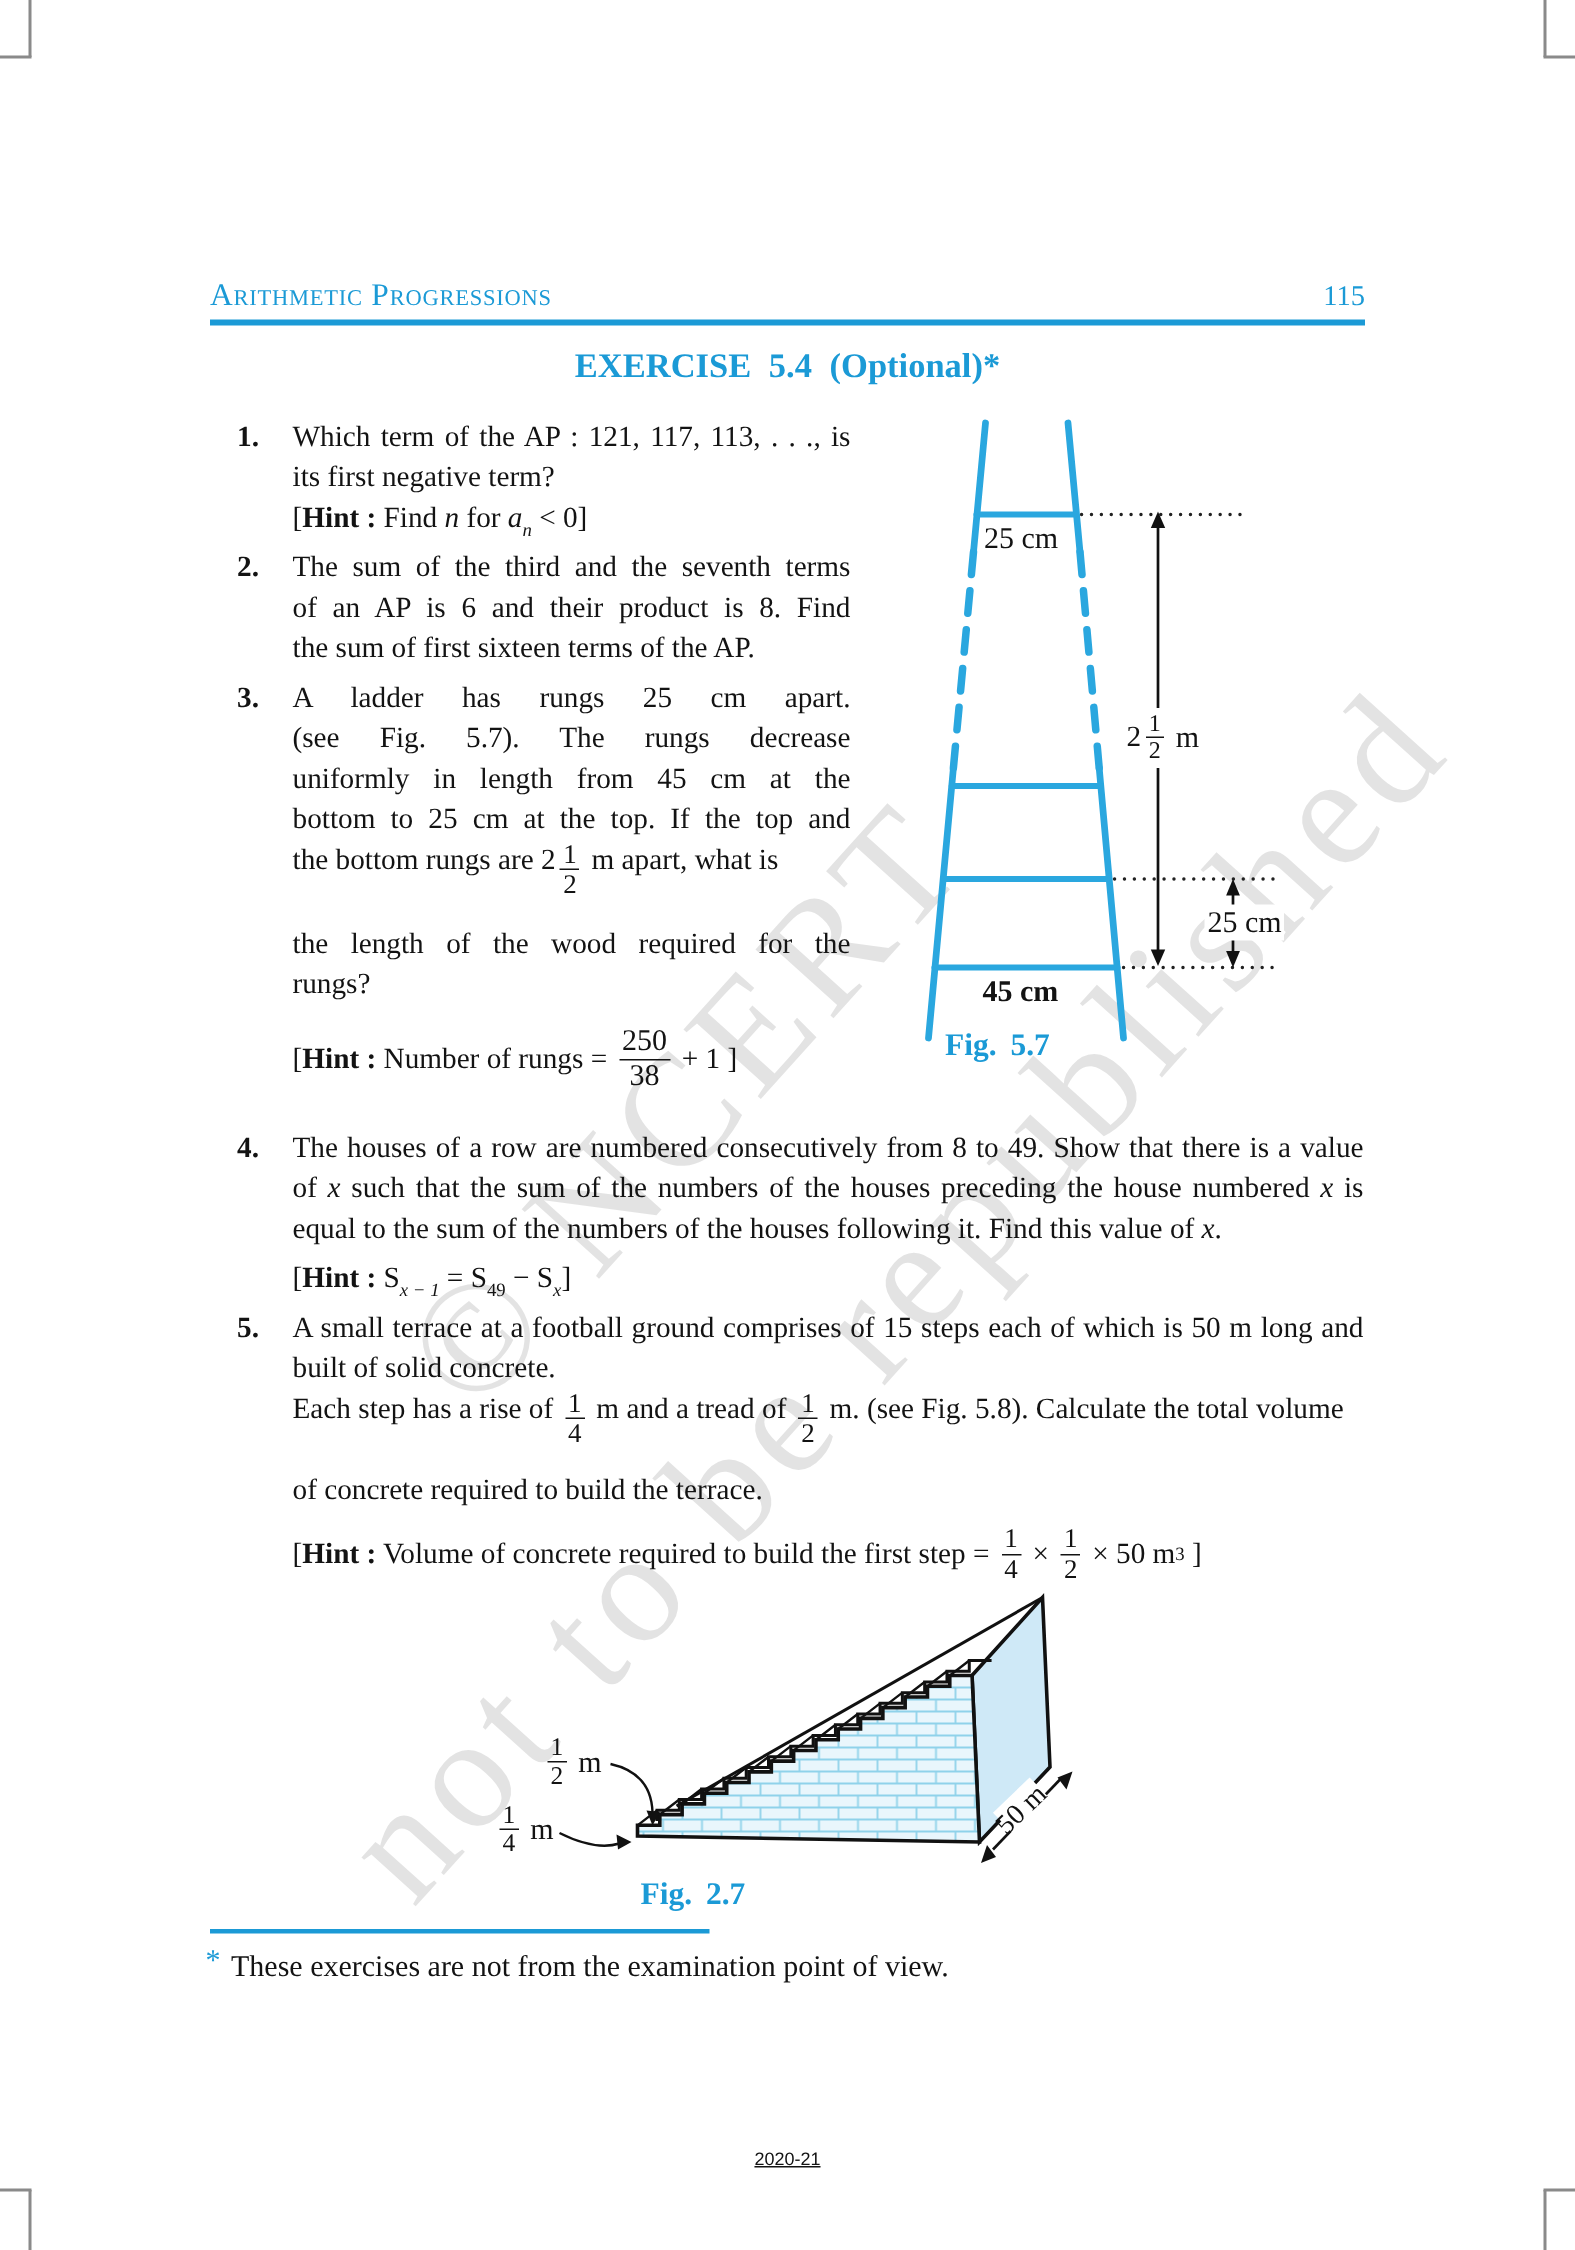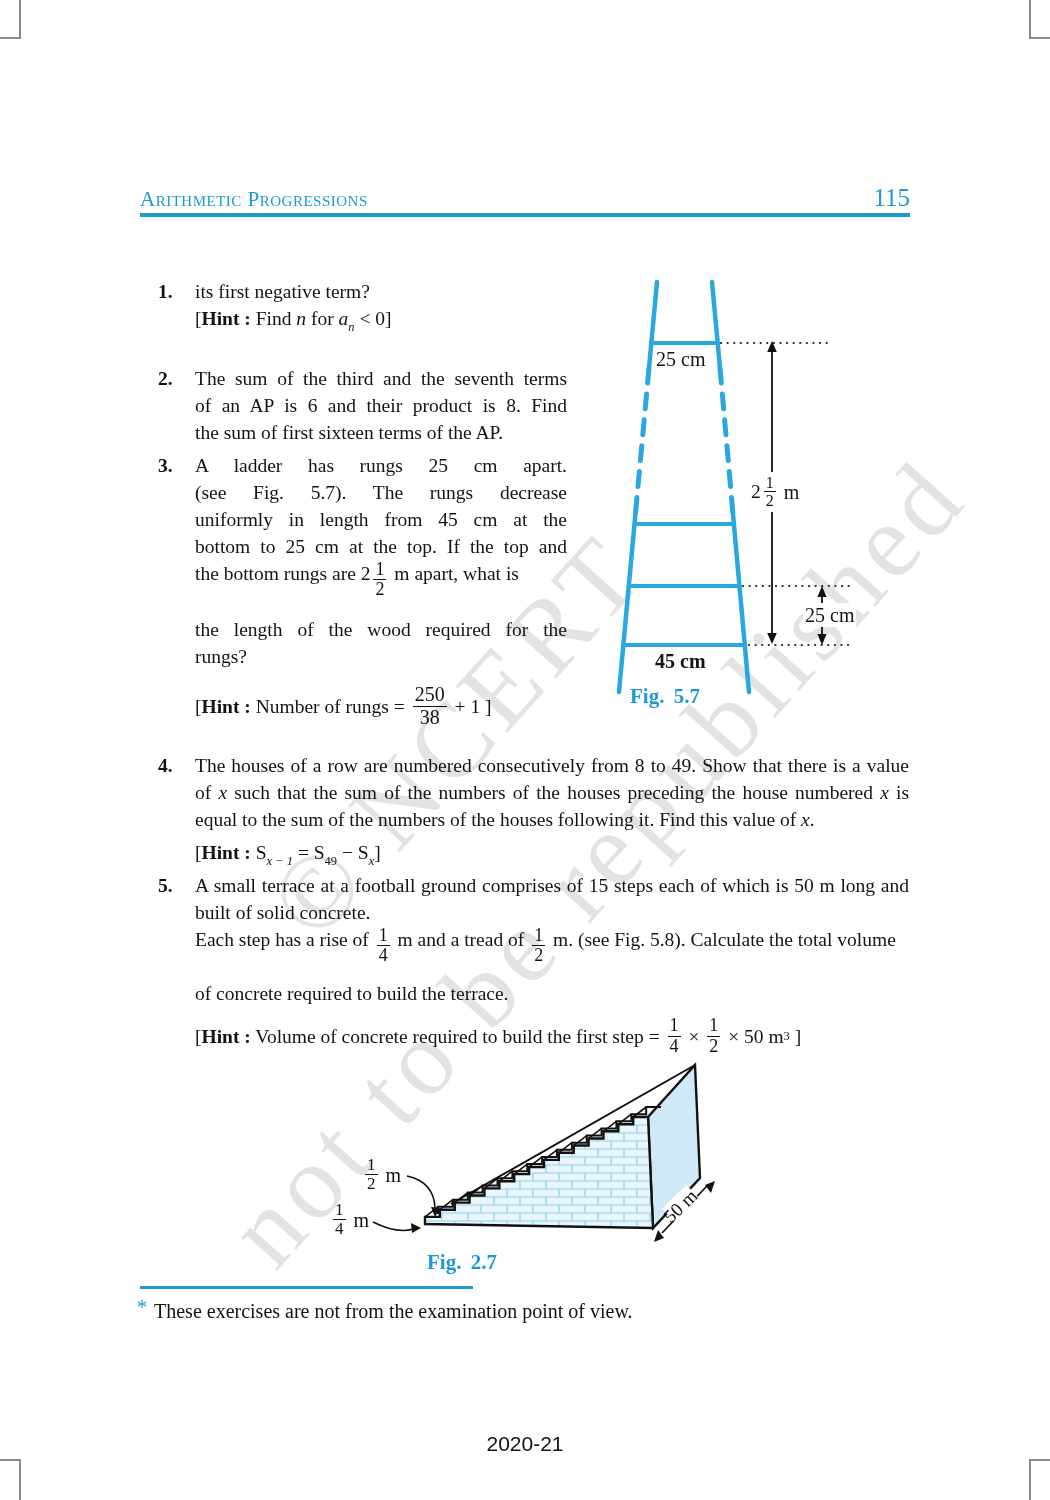--- a/index.html
+++ b/index.html
@@ -22,7 +22,7 @@
   .hdr { position:absolute; left:140px; top:184px; width:770px;
          display:flex; justify-content:space-between; align-items:baseline; }
   .hdr-title { font-variant:small-caps; font-size:21px; letter-spacing:0.5px; color:#1b9ad6; }
-  .hdr-page { font-size:25px; color:#1b9ad6;margin-left:18px; }
+  .hdr-page { font-size:19px; color:#1b9ad6;margin-left:18px; }
   .hdr-rule { position:absolute; left:140px; top:213px; width:770px; height:3.5px; background:#1b9ad6; }
 
   .ex-title { position:absolute; left:140px; top:231px; width:770px; text-align:center;

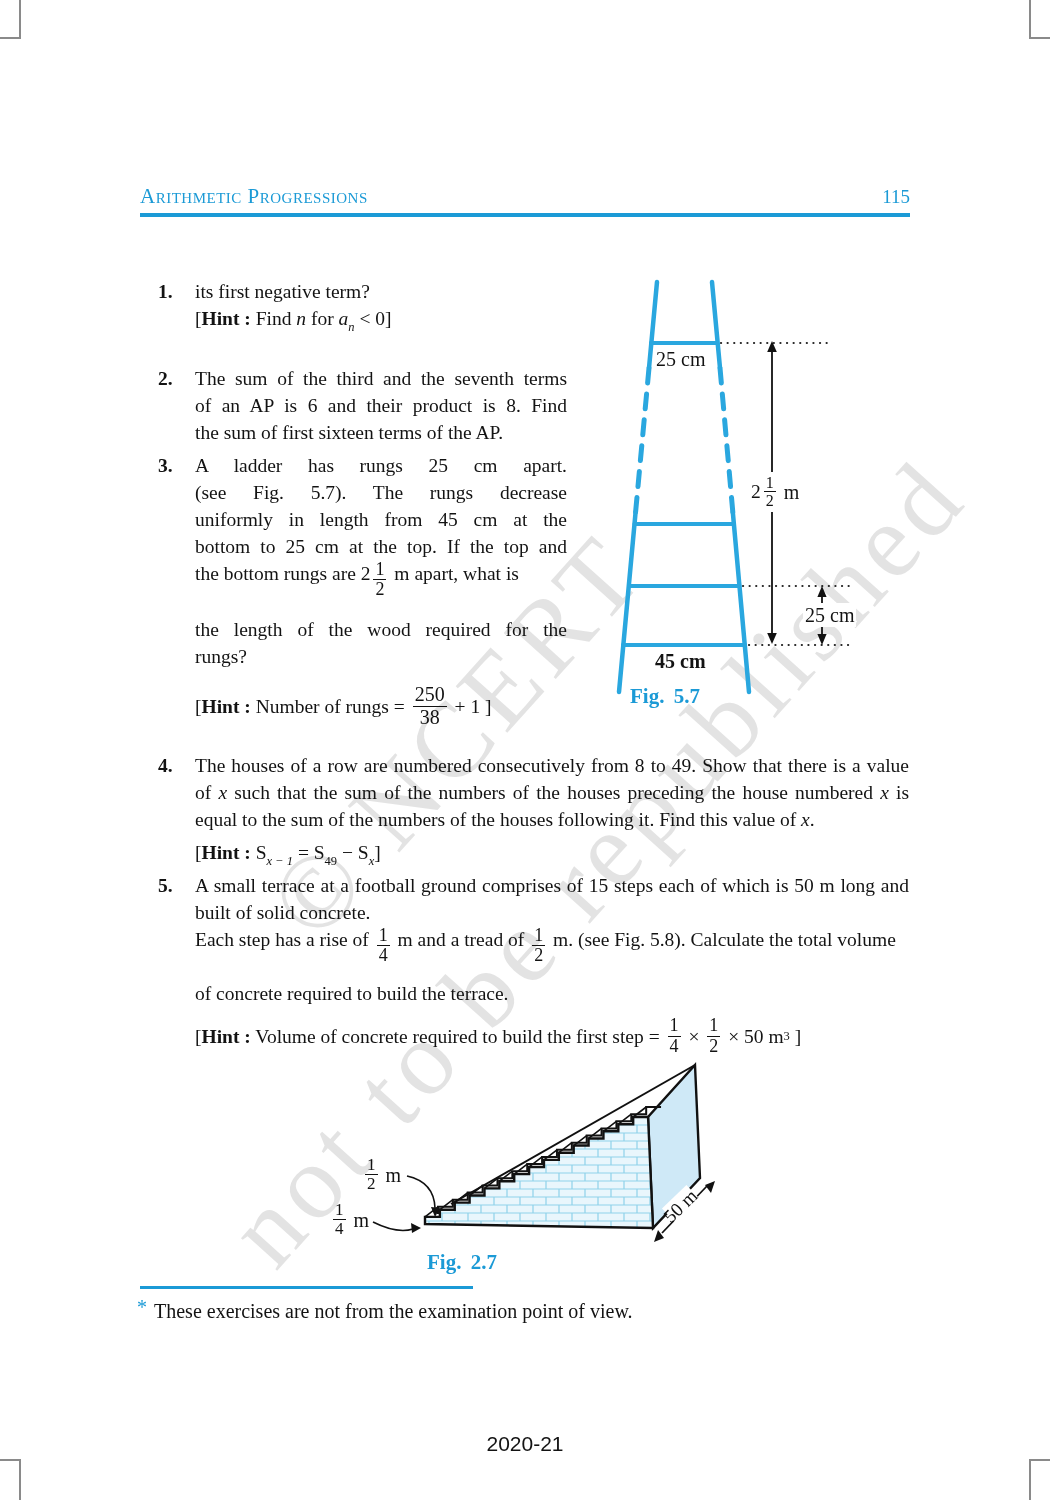--- a/index.html
+++ b/index.html
@@ -97,6 +97,7 @@
     </div>
     <div class="hdr-rule"></div>
 
+    <div class="ex-title">EXERCISE 5.4 (Optional)*</div>
 
     <div class="q narrow" style="top:278px;">
       <span class="qnum">1.</span>

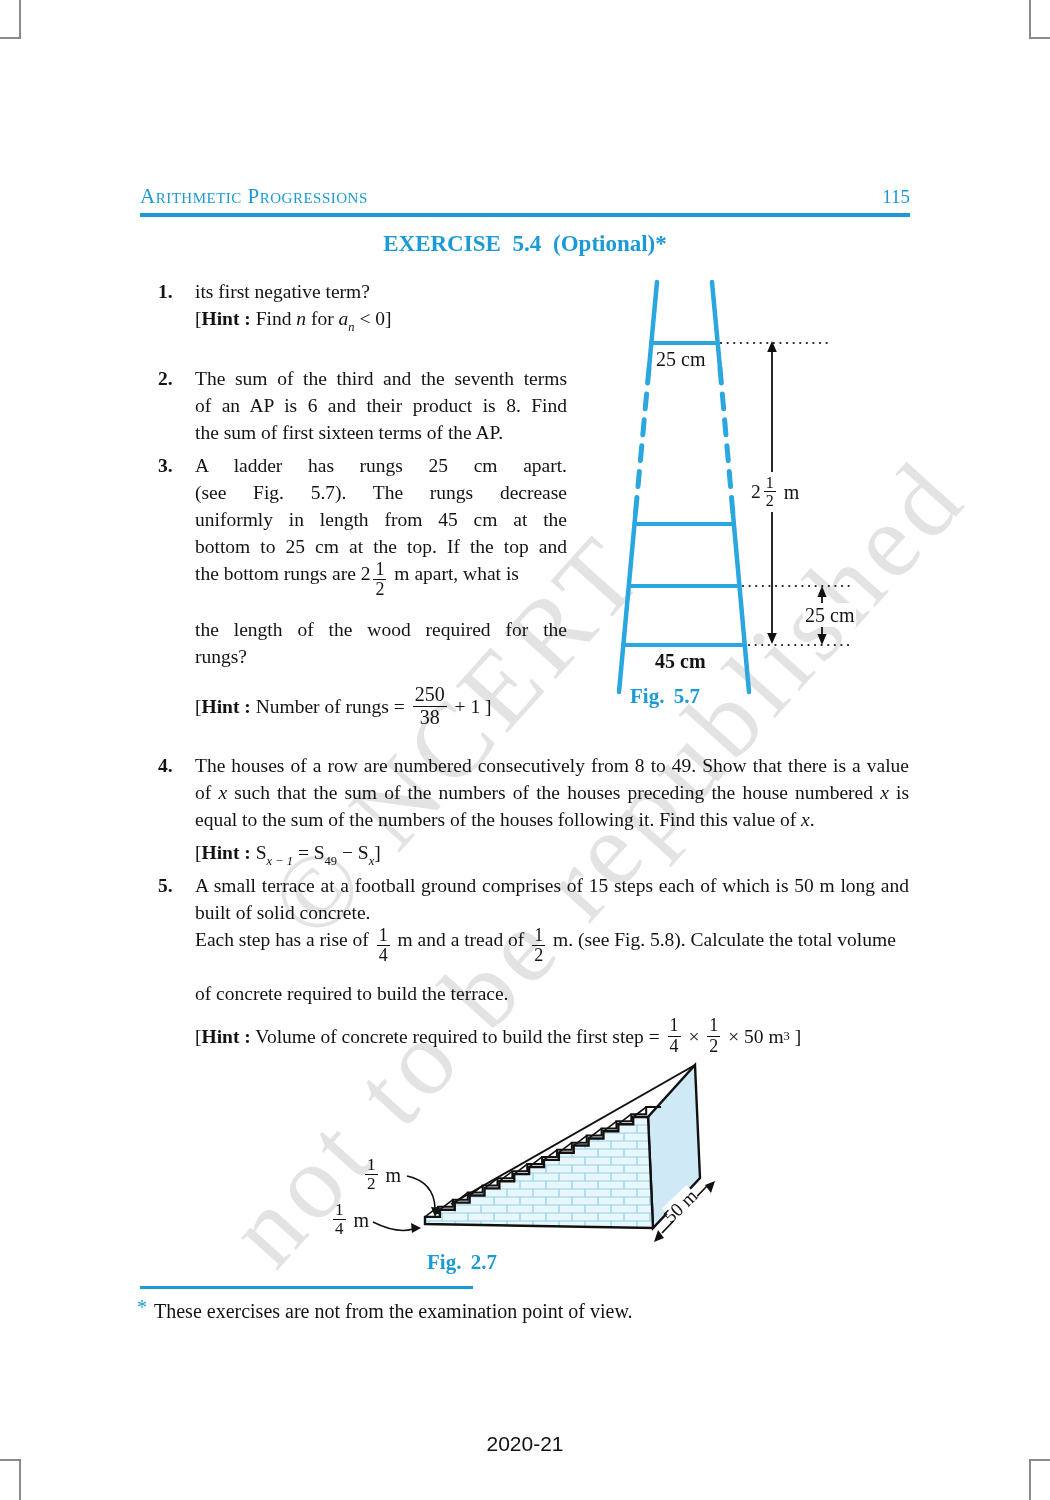--- a/index.html
+++ b/index.html
@@ -102,6 +102,7 @@
     <div class="q narrow" style="top:278px;">
       <span class="qnum">1.</span>
       <div class="qbody">
+        <div class="jline">Which term of the AP : 121, 117, 113, . . ., is</div>
         <div>its first negative term?</div>
         <div class="hint-inline">
           <span>[</span><span class="b">Hint :</span><span> Find </span><span class="it">n</span><span> for </span><span class="it">a</span><span class="sbi">n</span><span> &lt; 0]</span>

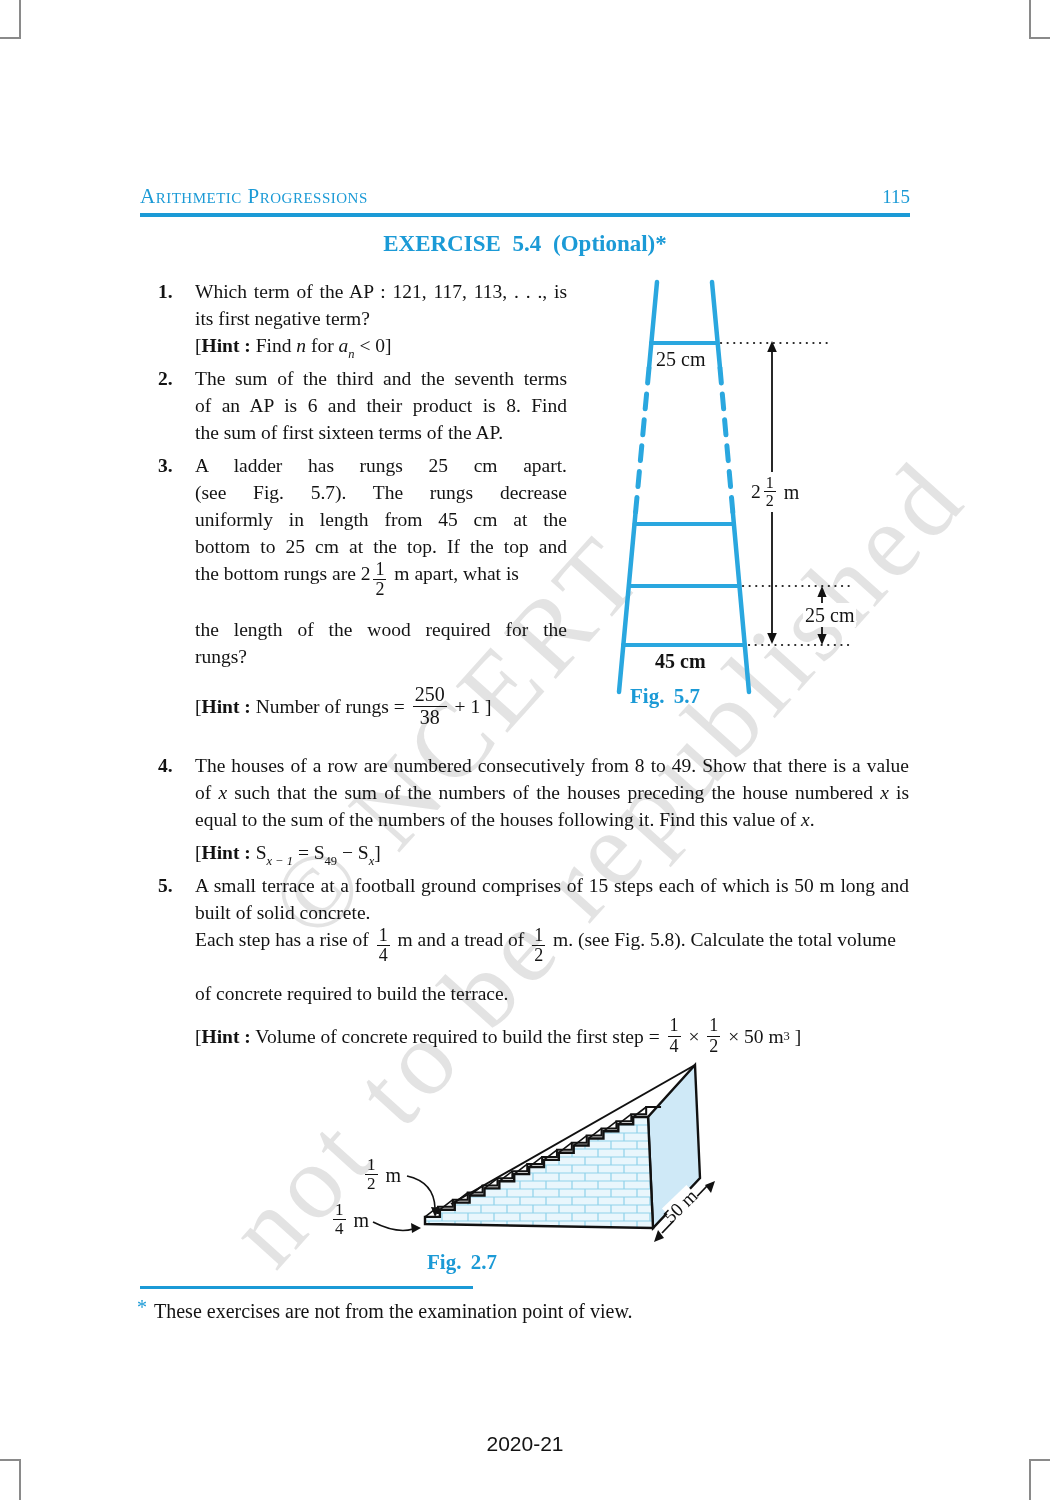--- a/index.html
+++ b/index.html
@@ -68,7 +68,7 @@
   .fn { position:absolute; left:137px; top:1296px; font-size:20px; }
   .fn .mark { color:#1b9ad6; font-size:20px; vertical-align:4px; margin-right:7px; }
   .footer { position:absolute; left:140px; top:1432px; width:770px; text-align:center;
-            font-family:"Liberation Sans", sans-serif; font-size:21px; color:#131313; }
+            font-family:"Liberation Sans", sans-serif; font-size:12px; color:#131313;text-decoration:underline; }
 </style>
 </head>
 <body>

